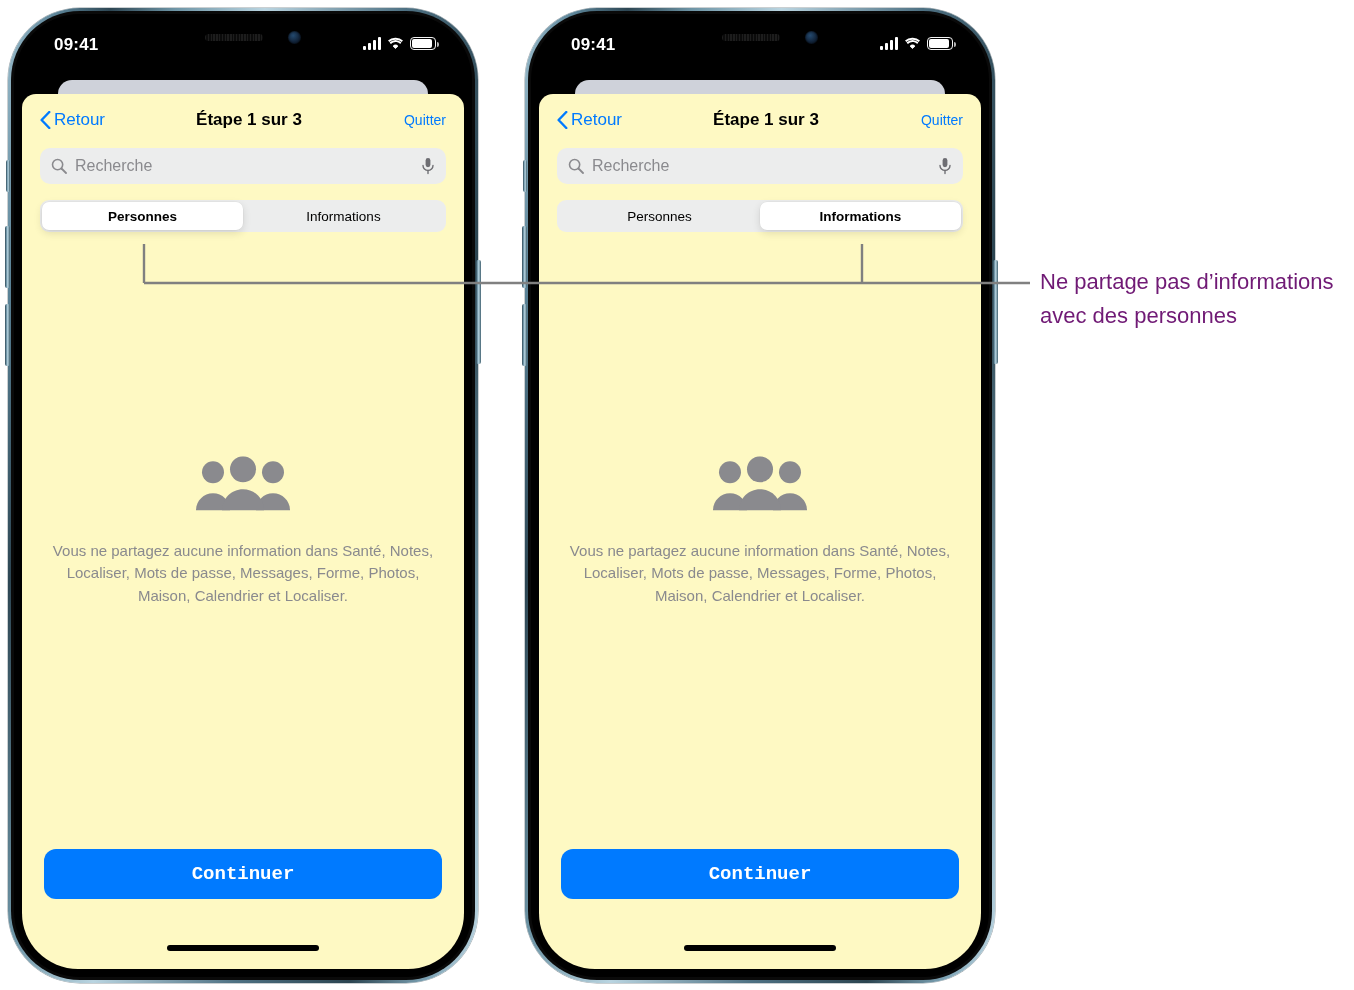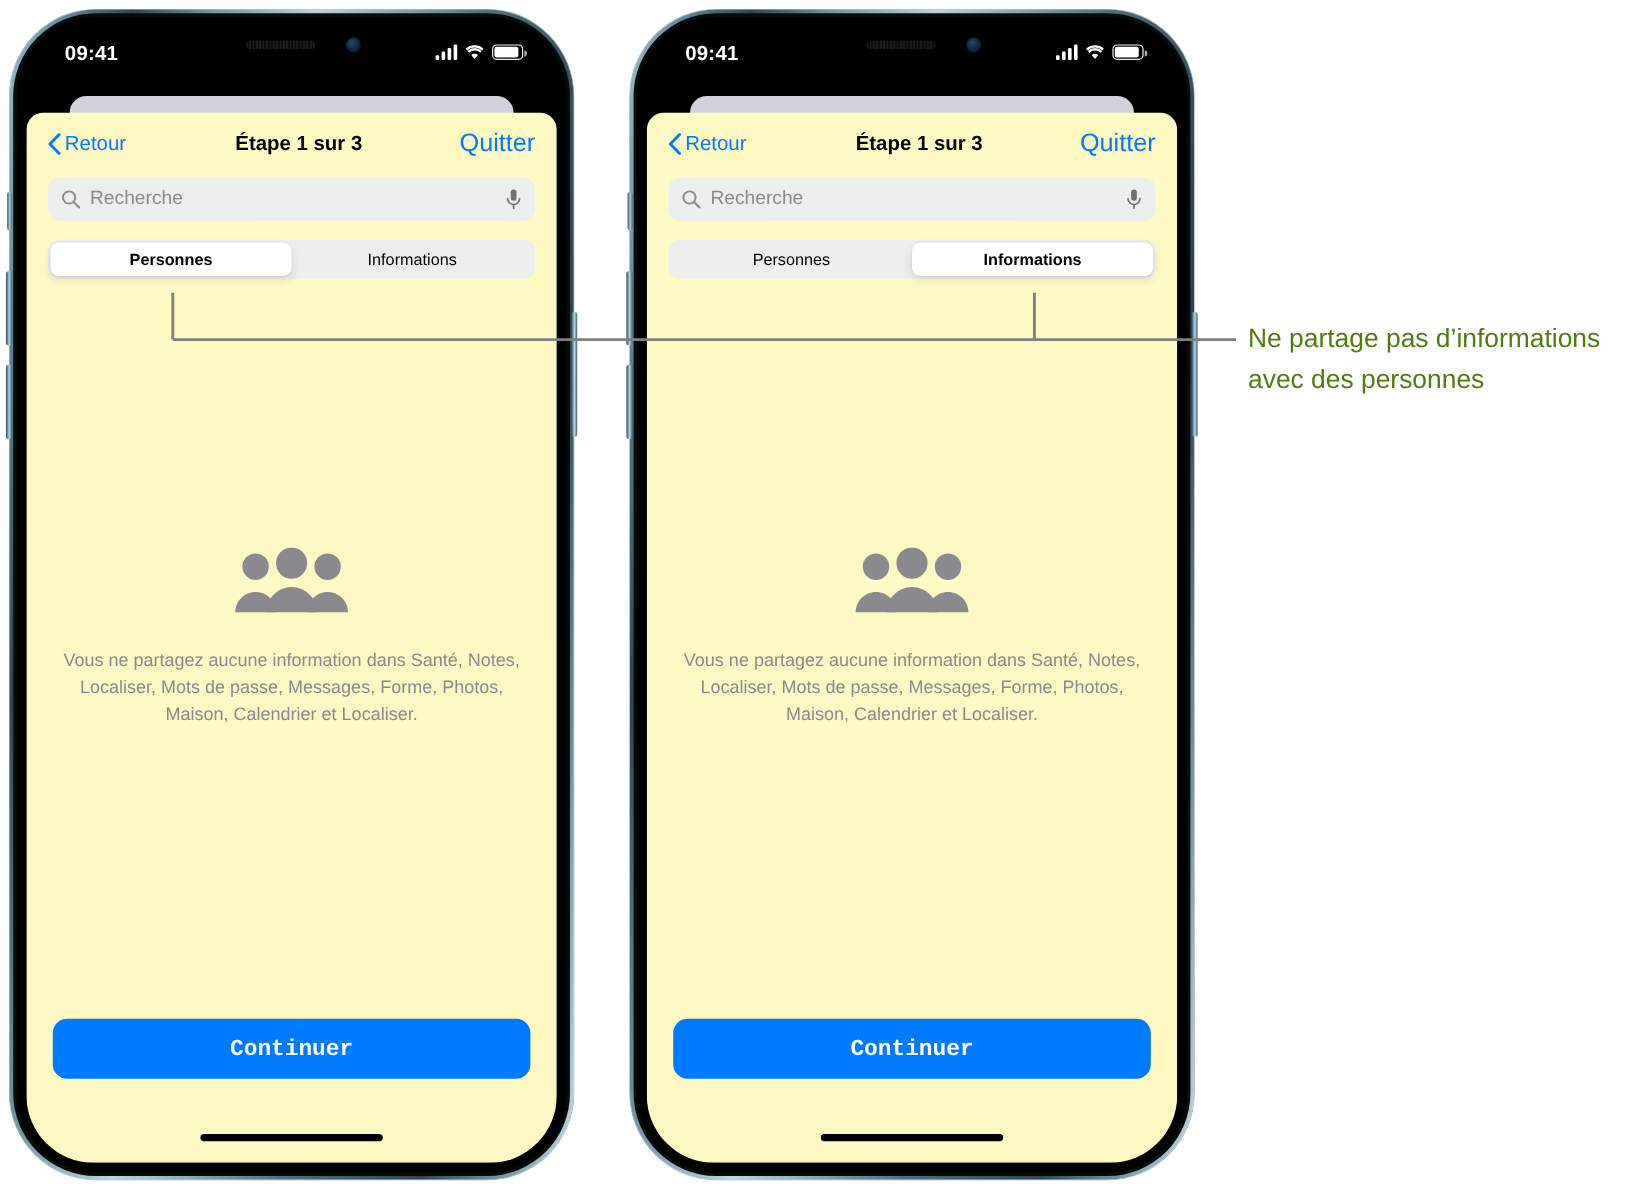--- a/index.html
+++ b/index.html
@@ -135,7 +135,7 @@
     pointer-events: none;
     margin-left: 12px;
   }
-  .nav-quit { margin-left: auto; color: #007aff; font-size: 21px; cursor: pointer; }
+  .nav-quit { margin-left: auto; color: #007aff; font-size: 14px; cursor: pointer; }
 
   
   .search {

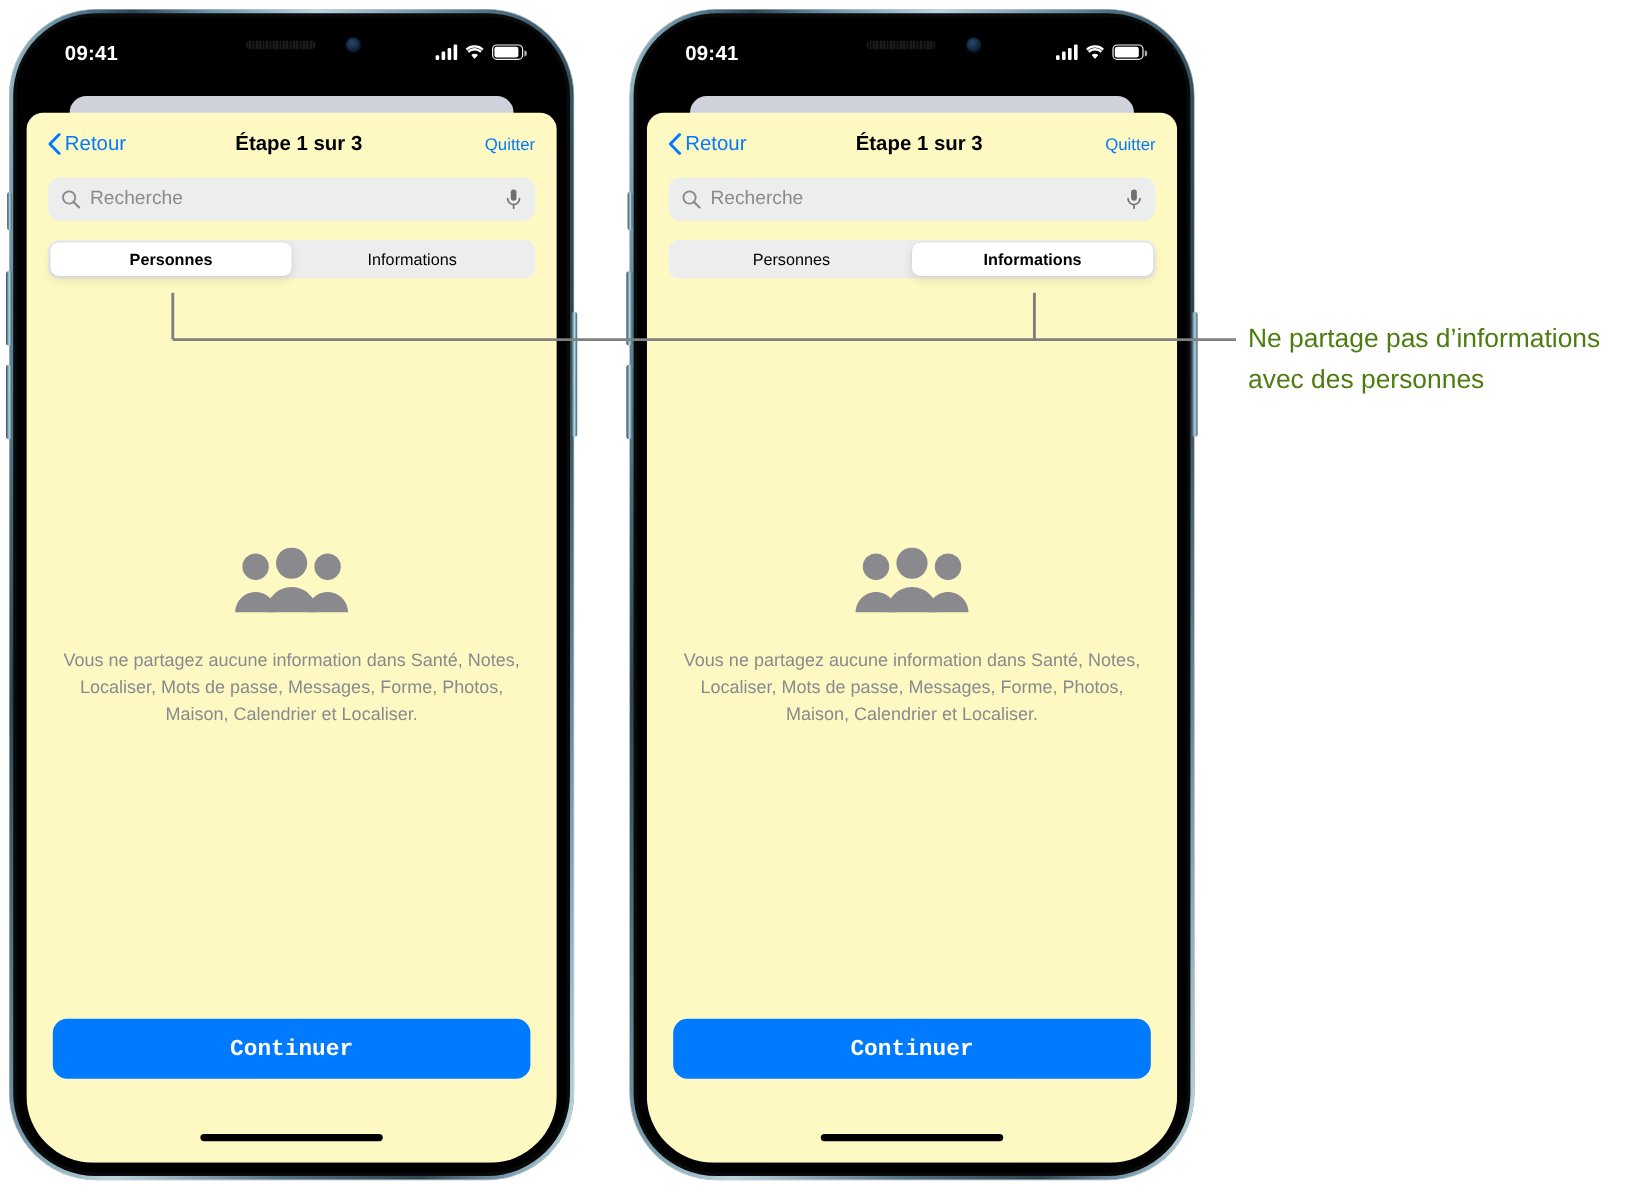--- a/index.html
+++ b/index.html
@@ -218,7 +218,7 @@
     width: 300px;
     font-size: 22px;
     line-height: 34px;
-    color: #4d7c0f;
+    color: #701a75;
     z-index: 61;
   }
 </style>

